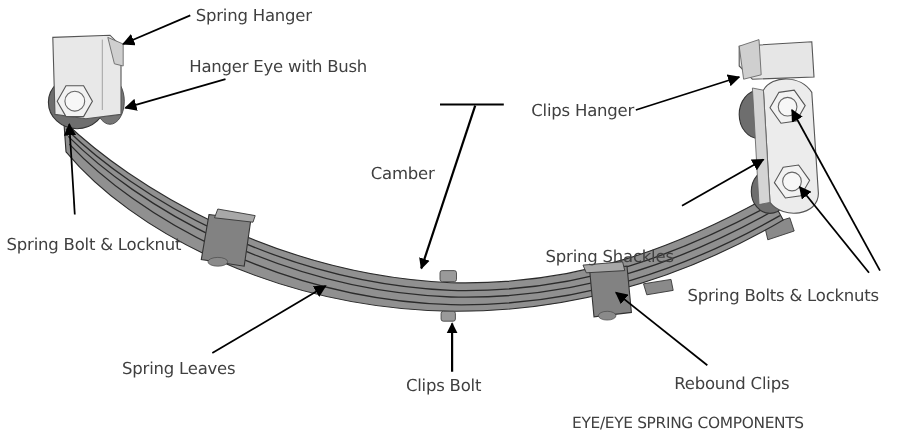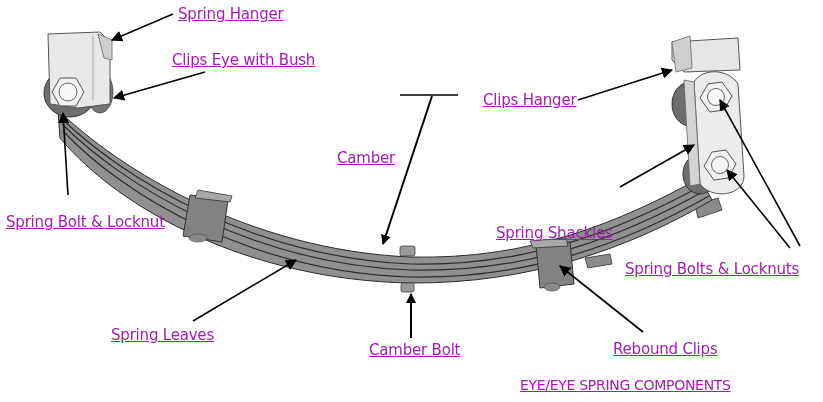--- a/index.html
+++ b/index.html
@@ -5,7 +5,7 @@
     html, body { margin: 0; padding: 0; background: #ffffff; }
     body { width: 823px; height: 402px; overflow: hidden; position: relative; }
     #diagram { position: absolute; left: 0; top: 0; width: 823px; height: 402px; }
-    .lbl { position: absolute; font-family: "DejaVu Sans", sans-serif; font-size: 15px; color: #a21caf; white-space: nowrap; letter-spacing: -0.2px; line-height: 18px; text-decoration: underline; }
+    .lbl { position: absolute; font-family: "DejaVu Sans", sans-serif; font-size: 15px; color: #404040; white-space: nowrap; letter-spacing: -0.2px; line-height: 18px; }
     .caption { font-size: 14px; letter-spacing: -0.3px; }
   </style>
 </head>

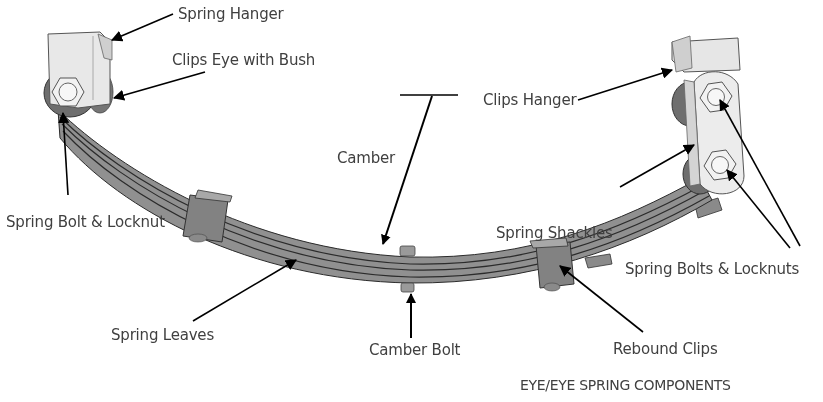--- a/index.html
+++ b/index.html
@@ -98,7 +98,7 @@
 </svg>
 
 <div class="lbl" style="left:178px; top:5px;">Spring Hanger</div>
-<div class="lbl" style="left:172px; top:51px;">Clips Eye with Bush</div>
+<div class="lbl" style="left:172px; top:51px;">Hanger Eye with Bush</div>
 <div class="lbl" style="left:483px; top:91px;">Clips Hanger</div>
 <div class="lbl" style="left:337px; top:149px;">Camber</div>
 <div class="lbl" style="left:496px; top:180px;margin-top:44px;">Spring Shackles</div>

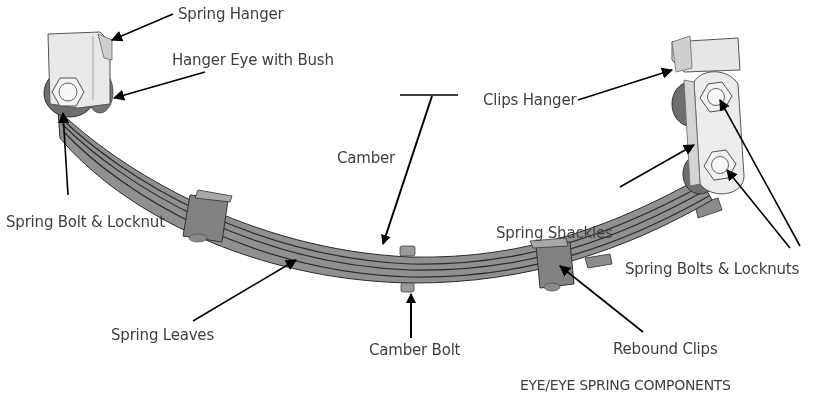--- a/index.html
+++ b/index.html
@@ -106,7 +106,7 @@
 <div class="lbl" style="left:625px; top:260px;">Spring Bolts &amp; Locknuts</div>
 <div class="lbl" style="left:111px; top:326px;">Spring Leaves</div>
 <div class="lbl" style="left:613px; top:340px;">Rebound Clips</div>
-<div class="lbl" style="left:369px; top:341px;">Camber Bolt</div>
+<div class="lbl" style="left:369px; top:341px;">Clips Bolt</div>
 <div class="lbl caption" style="left:520px; top:376px;">EYE/EYE SPRING COMPONENTS</div>
 
 </body></html>

